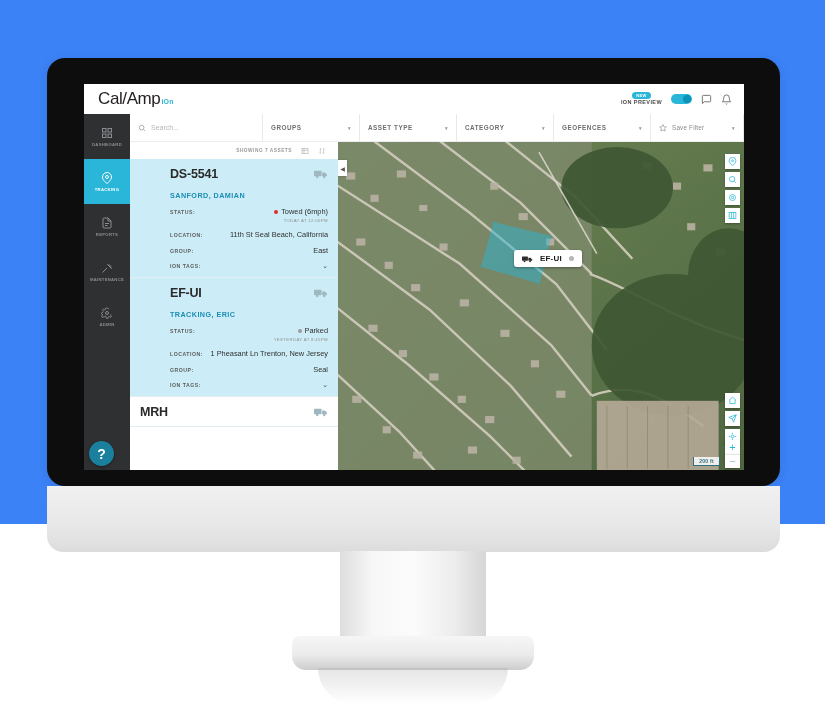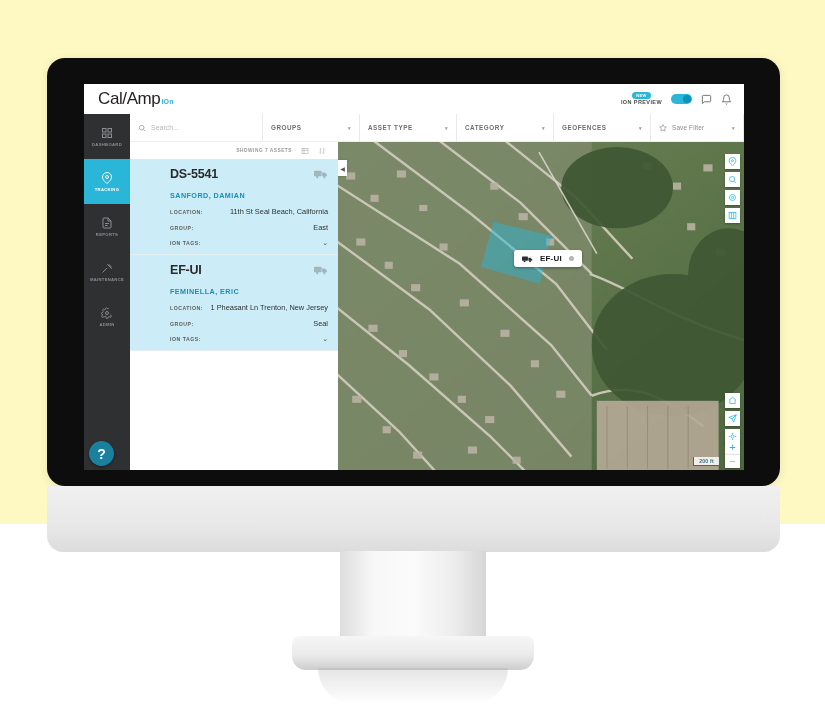--- a/index.html
+++ b/index.html
@@ -9,7 +9,7 @@
     font-family: "Liberation Sans", sans-serif;
     overflow: hidden;
   }
-  .stage { position: relative; width: 825px; height: 524px; background:#fef9c3; }
+  .stage { position: relative; width: 825px; height: 524px; background:#3b82f6; }
 
   
   .monitor {

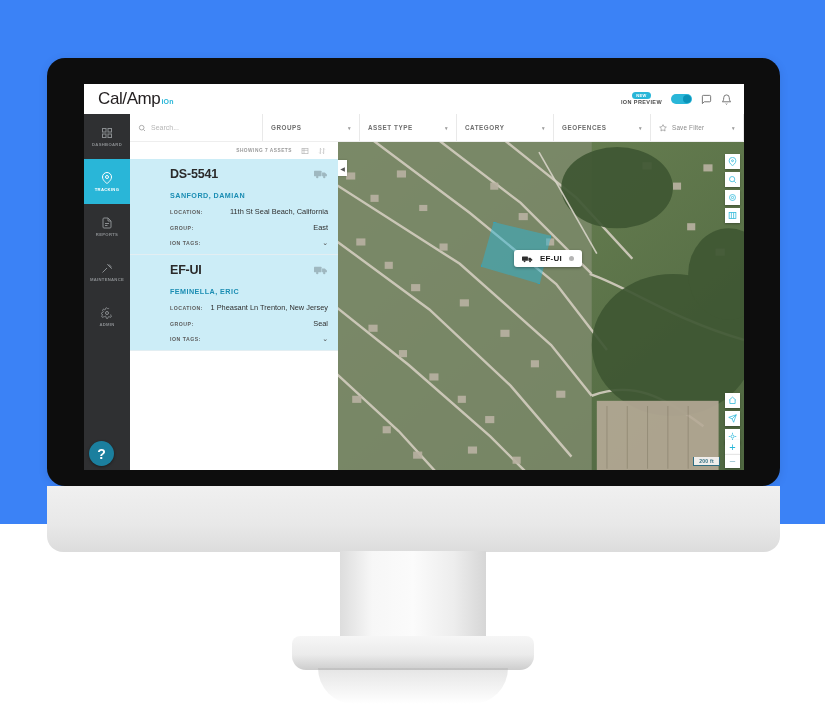--- a/index.html
+++ b/index.html
@@ -384,6 +384,16 @@
               </div>
               <div class="asset-driver">SANFORD, DAMIAN</div>
 
+              <div class="row">
+                <span class="row-label">STATUS:</span>
+                <span>
+                  <span class="status-val">
+                    <span class="dot" style="background:#e02b2b"></span>
+                    <span class="row-val">Towed (6mph)</span>
+                  </span>
+                  <div class="sub-time">TODAY AT 12:00PM</div>
+                </span>
+              </div>
 
               <div class="row">
                 <span class="row-label">LOCATION:</span>

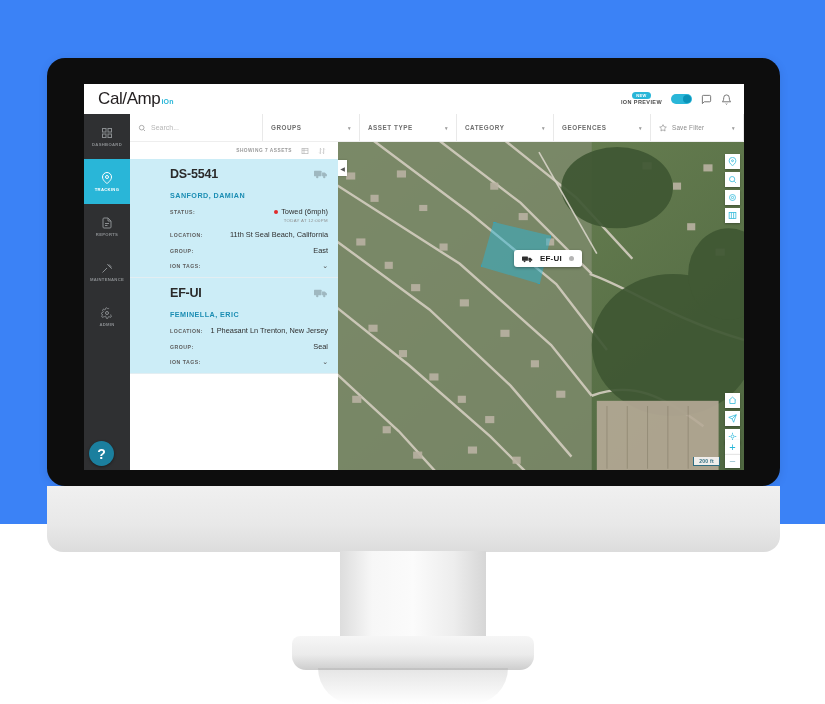--- a/index.html
+++ b/index.html
@@ -423,7 +423,7 @@
                   </svg>
                 </span>
               </div>
-              <div class="asset-driver">FEMINELLA, ERIC</div>
+              <div class="asset-driver">TRACKING, ERIC</div>
 
 
               <div class="row">

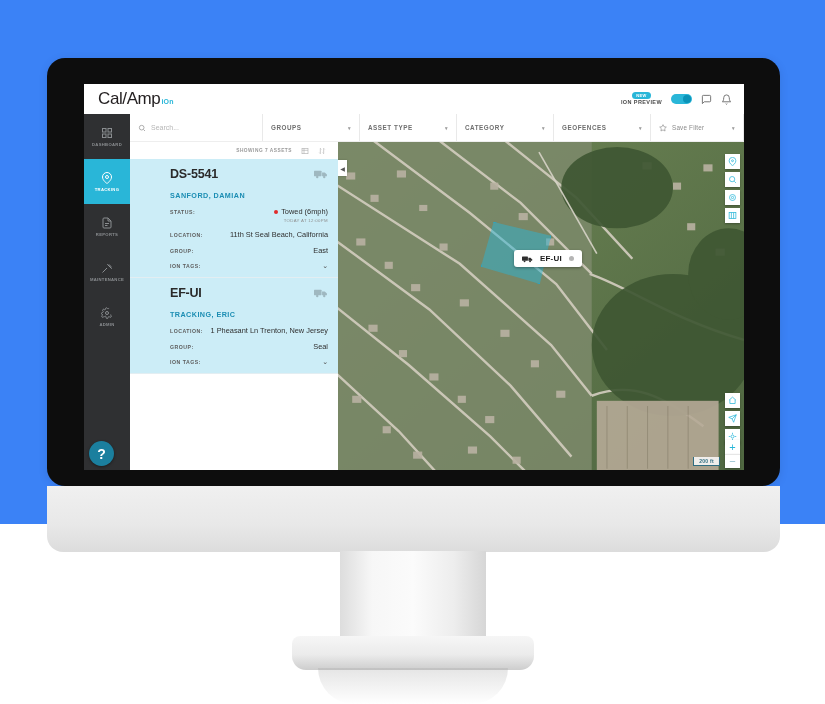--- a/index.html
+++ b/index.html
@@ -425,6 +425,16 @@
               </div>
               <div class="asset-driver">TRACKING, ERIC</div>
 
+              <div class="row">
+                <span class="row-label">STATUS:</span>
+                <span>
+                  <span class="status-val">
+                    <span class="dot" style="background:#9b9b9b"></span>
+                    <span class="row-val">Parked</span>
+                  </span>
+                  <div class="sub-time">YESTERDAY AT 8:45PM</div>
+                </span>
+              </div>
 
               <div class="row">
                 <span class="row-label">LOCATION:</span>

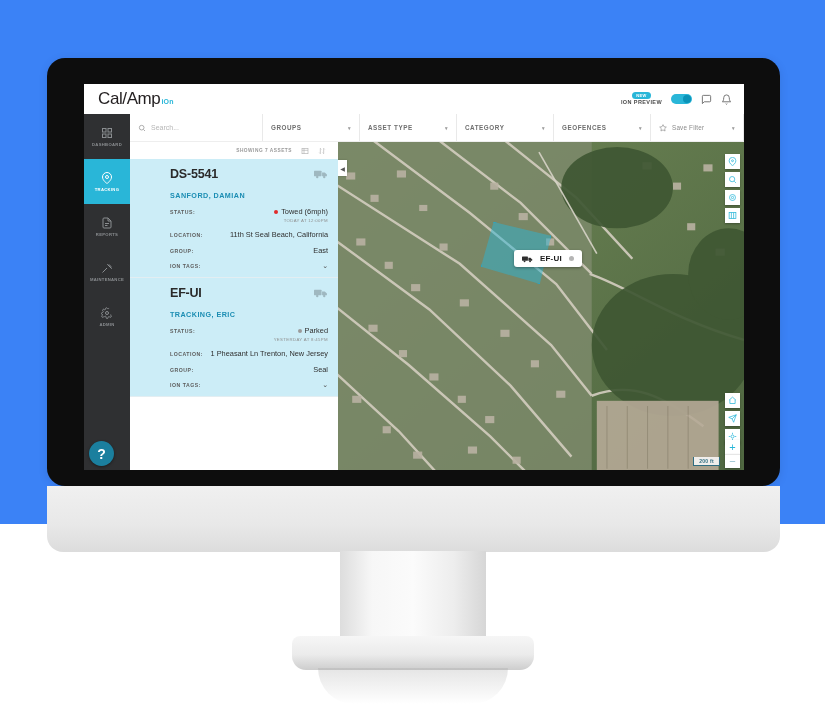--- a/index.html
+++ b/index.html
@@ -452,6 +452,19 @@
               </div>
             </div>
 
+            <div class="asset-card plain">
+              <div class="card-top">
+                <span class="asset-name">MRH</span>
+                <span class="truck-ico">
+                  <svg viewBox="0 0 26 16" fill="currentColor">
+                    <rect x="0" y="2" width="14" height="10" rx="1"></rect>
+                    <path d="M15 5h5l4 4v3h-9z"></path>
+                    <circle cx="6" cy="13.5" r="2.2"></circle>
+                      <circle cx="19" cy="13.5" r="2.2"></circle>
+                  </svg>
+                </span>
+              </div>
+            </div>
 
           </div>
 

